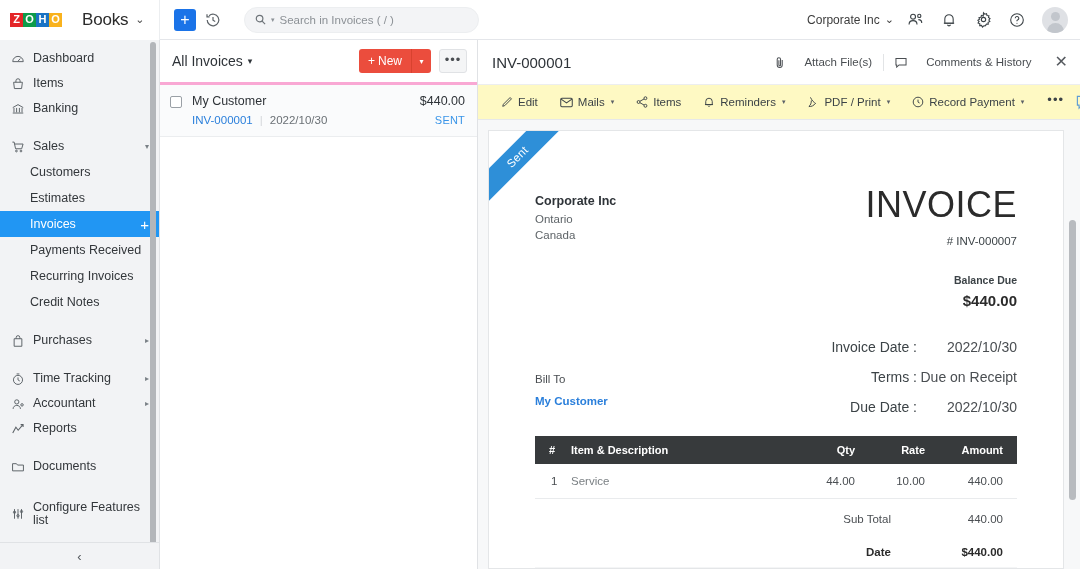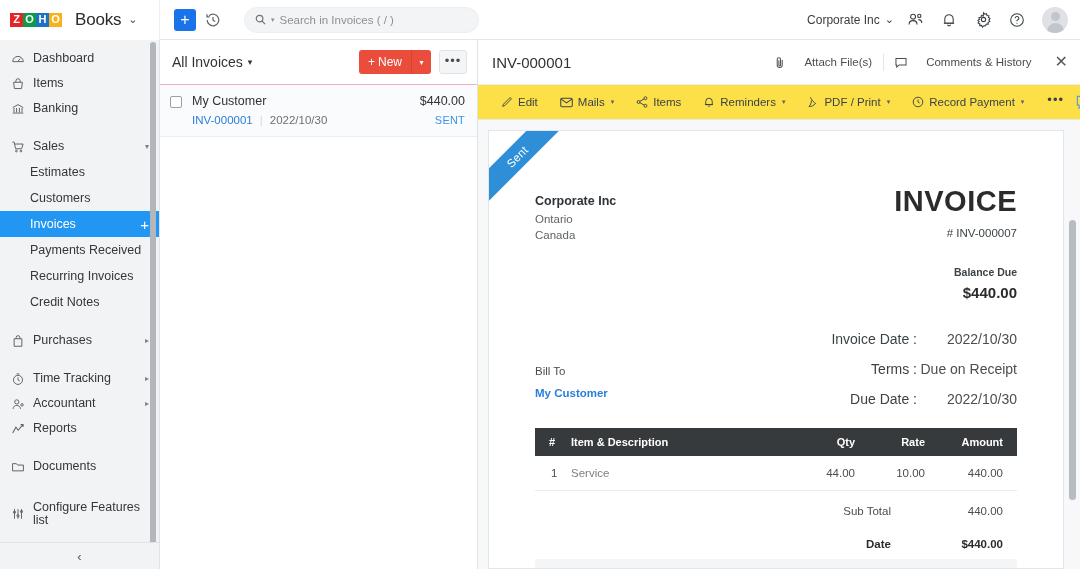--- a/index.html
+++ b/index.html
@@ -27,7 +27,7 @@
   .zl-g { background: #0d9b4a; }
   .zl-b { background: #1a73c4; }
   .zl-y { background: #f9b21d; }
-  .books-word { font-size: 17px; color: #2b2b2b; margin-left: 13px; letter-spacing: -0.2px; }
+  .books-word { font-size: 17px; color: #2b2b2b; margin-left: 20px; letter-spacing: -0.2px; }
   .logo-caret { margin-left: 7px; color: #4a4a4a; font-size: 11px; }
 
   .topbar-mid { display: flex; align-items: center; padding-left: 14px; gap: 4px; }

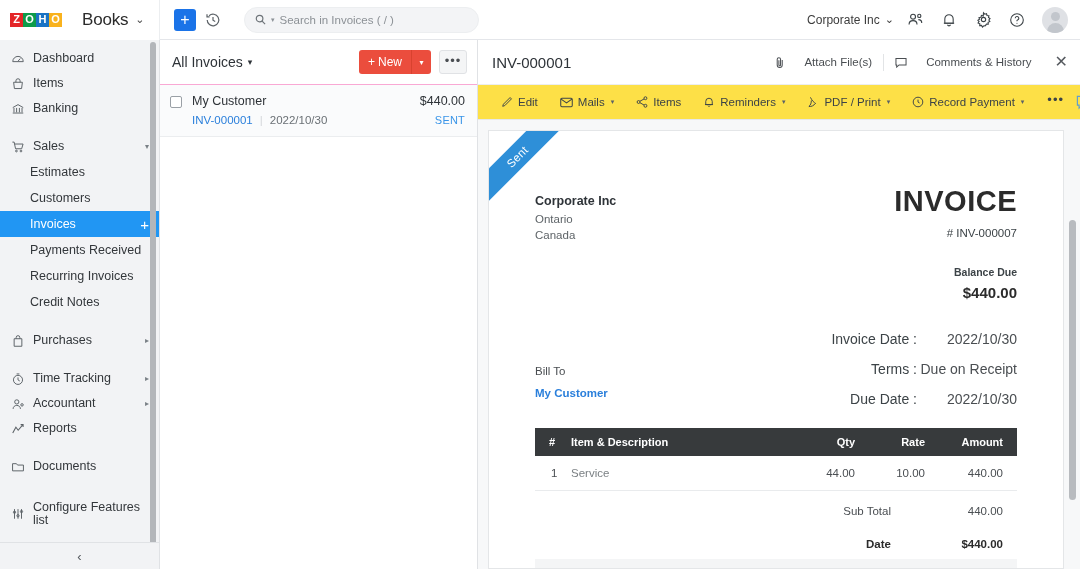--- a/index.html
+++ b/index.html
@@ -98,7 +98,7 @@
   }
   .list-head {
     height: 45px; min-height: 45px; display: flex; align-items: center;
-    padding: 0 10px 0 12px; border-bottom: 1px solid #f9a8d4; background:#fff;
+    padding: 0 10px 0 12px; border-bottom: 3px solid #f9a8d4; background:#fff;
   }
   .list-title { font-size: 14px; color: #2e3338; display: flex; align-items: center; gap: 5px; cursor: pointer; }
   .list-head-right { margin-left: auto; display: flex; align-items: center; gap: 8px; }

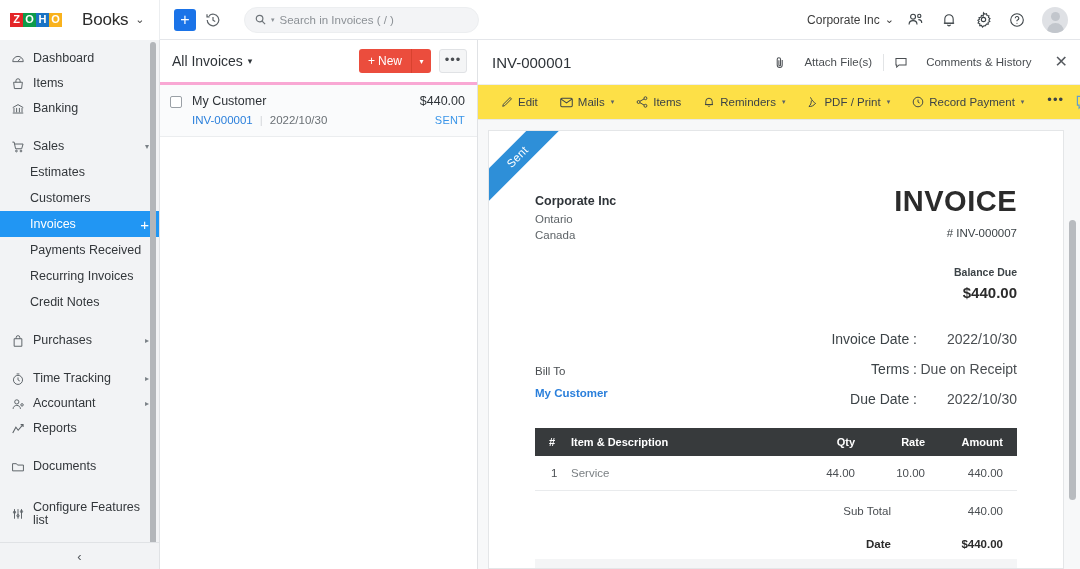--- a/index.html
+++ b/index.html
@@ -151,7 +151,7 @@
   .close-x { font-size: 16px; color: #55595e; padding-left: 12px; cursor: pointer; line-height: 1; }
 
   .det-toolbar {
-    height: 35px; min-height: 35px; background: #fde047; display: flex; align-items: center;
+    height: 35px; min-height: 35px; background: #fef9c3; display: flex; align-items: center;
     padding: 0 10px 0 12px; border-bottom: 1px solid #e6e8ea; gap: 0;
   }
   .tb-btn {

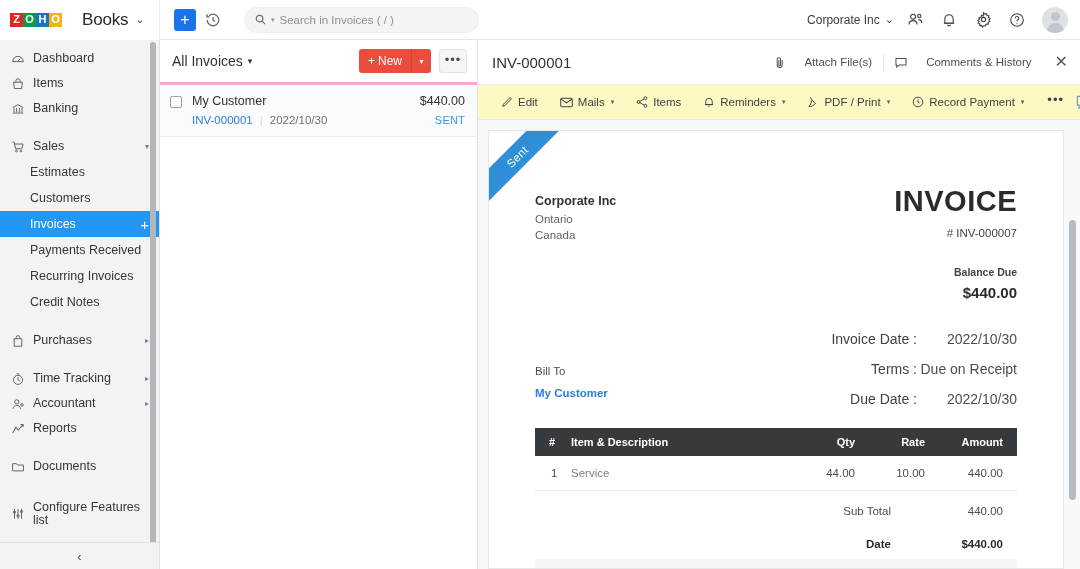--- a/index.html
+++ b/index.html
@@ -353,10 +353,10 @@
         </div>
 
         <div class="nav-sub">
+          <span>Customers</span>
+        </div>
+        <div class="nav-sub">
           <span>Estimates</span>
-        </div>
-        <div class="nav-sub">
-          <span>Customers</span>
         </div>
         <div class="nav-sub active">
           <span>Invoices</span>

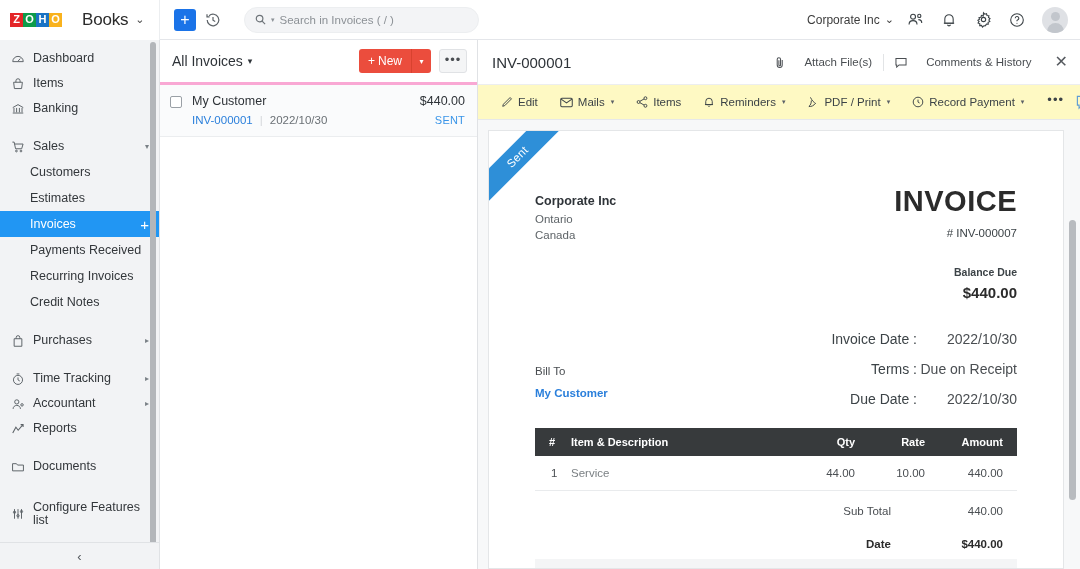--- a/index.html
+++ b/index.html
@@ -179,7 +179,7 @@
   .inv-from .co { font-size: 12.5px; color: #2e3338; font-weight: 700; margin-bottom: 5px; }
   .inv-from .ln { font-size: 11.5px; color: #5e6468; margin-bottom: 4px; }
   .inv-top-right { margin-left: auto; text-align: right; }
-  .inv-word { font-size: 29px; color: #2b2b2b; letter-spacing: 0.5px; line-height: 1.05; font-weight:700;margin-left:14px; }
+  .inv-word { font-size: 36px; color: #2b2b2b; letter-spacing: 0.5px; line-height: 1.05; font-weight:400;margin-left:14px; }
   .inv-num { font-size: 11.5px; color: #3c4347; margin-top: 11px; }
   .bal-lbl { font-size: 10.5px; color: #3c4347; font-weight: 700; margin-top: 27px; }
   .bal-amt { font-size: 15px; color: #2b2b2b; font-weight: 700; margin-top: 6px; }

